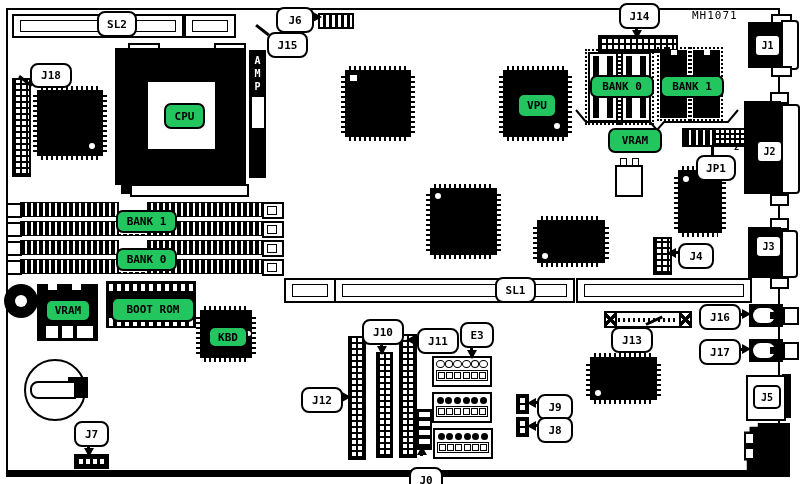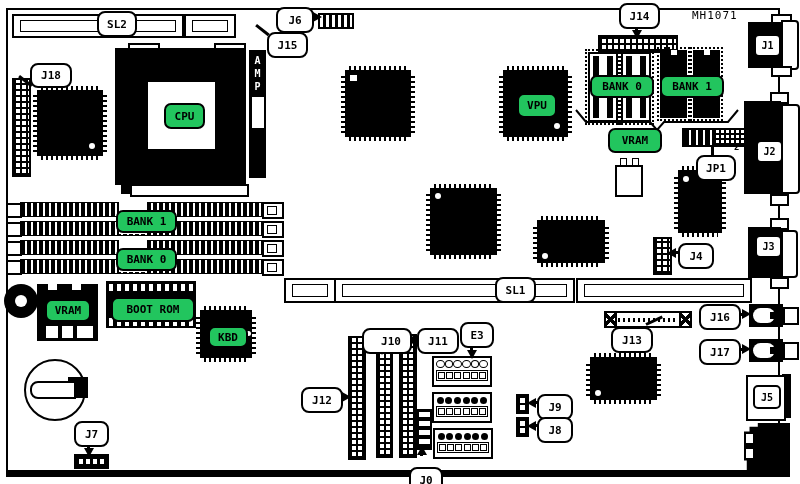--- a/index.html
+++ b/index.html
@@ -227,7 +227,7 @@
 <div class="abs stem" style="left:338px;top:396px;width:7px;height:3px;"></div>
 <div class="abs tri-r" style="left:342px;top:392px;"></div>
 <div class="abs ladder" style="left:348px;top:336px;width:14px;height:120px;"></div>
-<div class="abs callout" style="left:362px;top:328px;width:38px;height:22px;padding-left:8px;">J10</div>
+<div class="abs callout" style="left:362px;top:319px;width:38px;height:22px;">J10</div>
 <div class="abs stem" style="left:380px;top:341px;width:3px;height:7px;"></div>
 <div class="abs tri-d" style="left:377px;top:346px;"></div>
 <div class="abs ladder" style="left:376px;top:352px;width:13px;height:102px;"></div>

